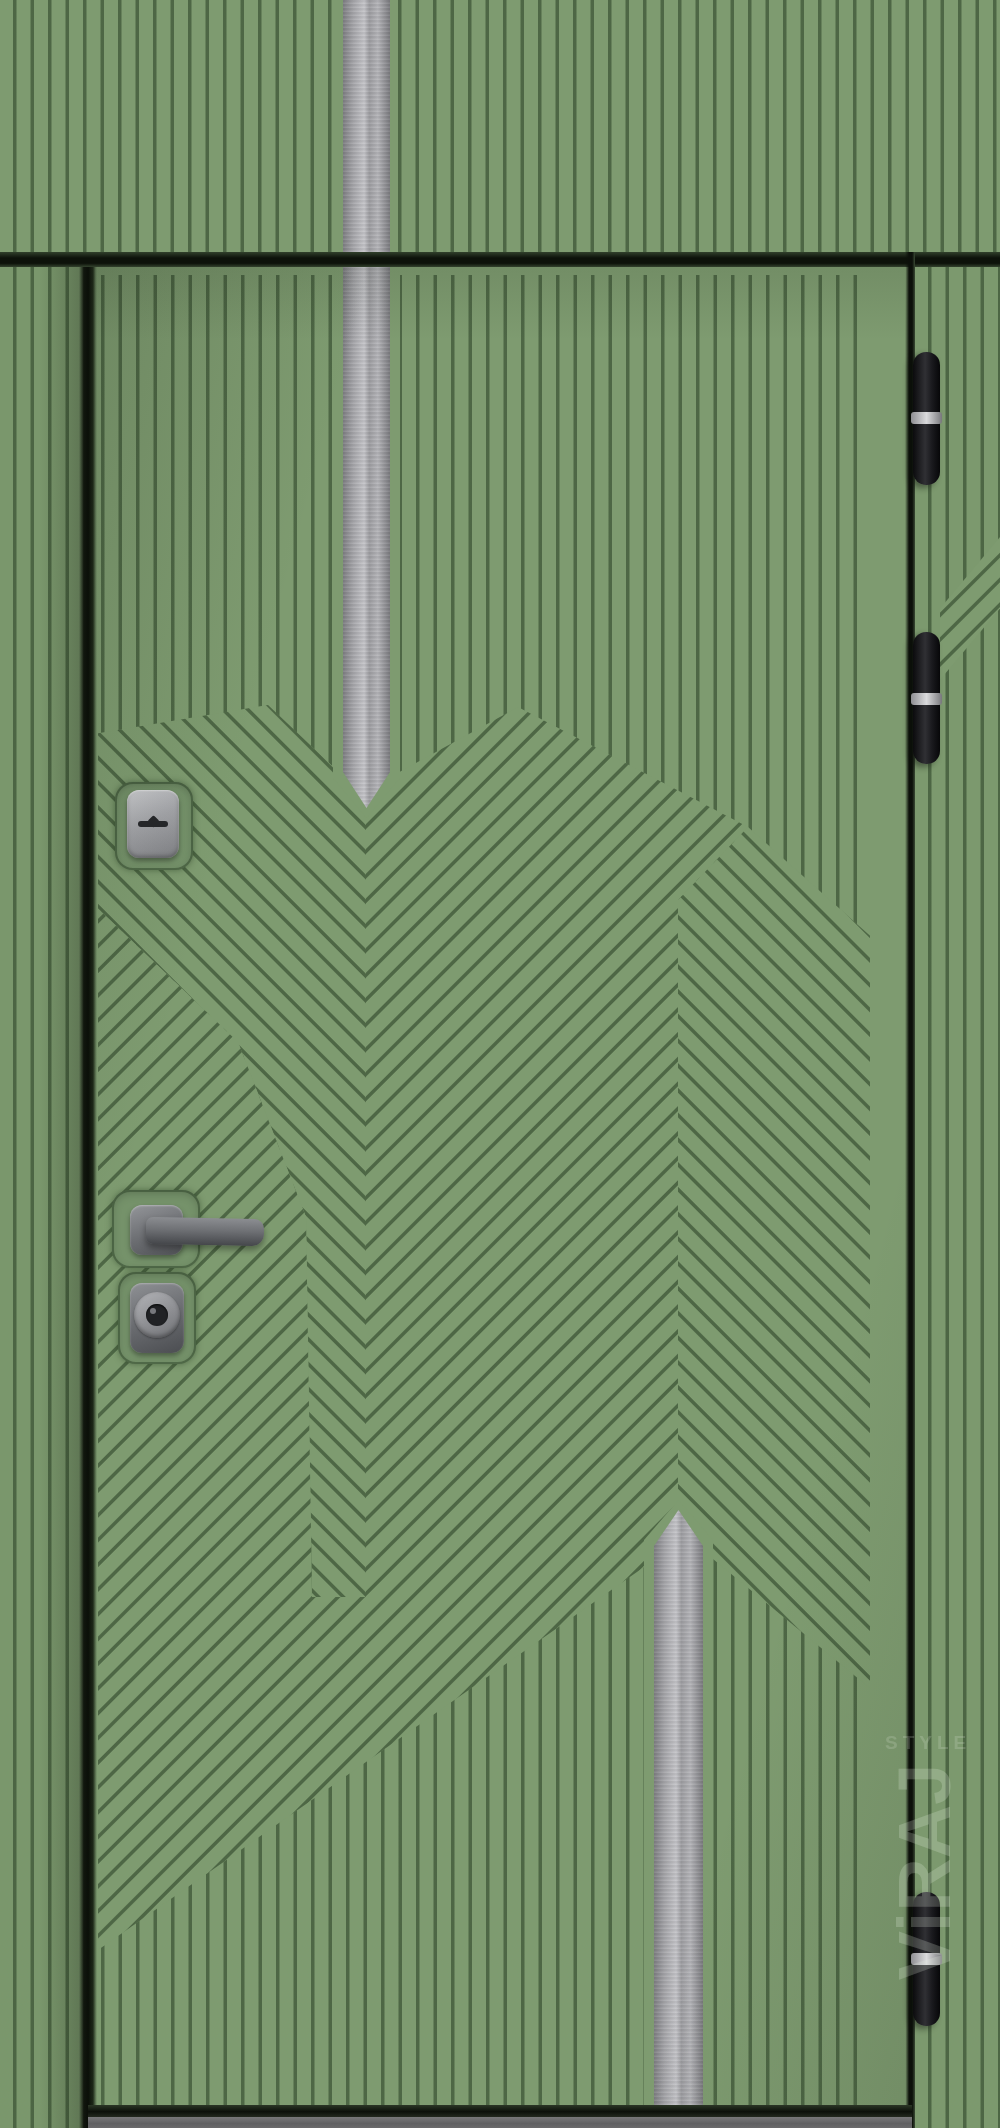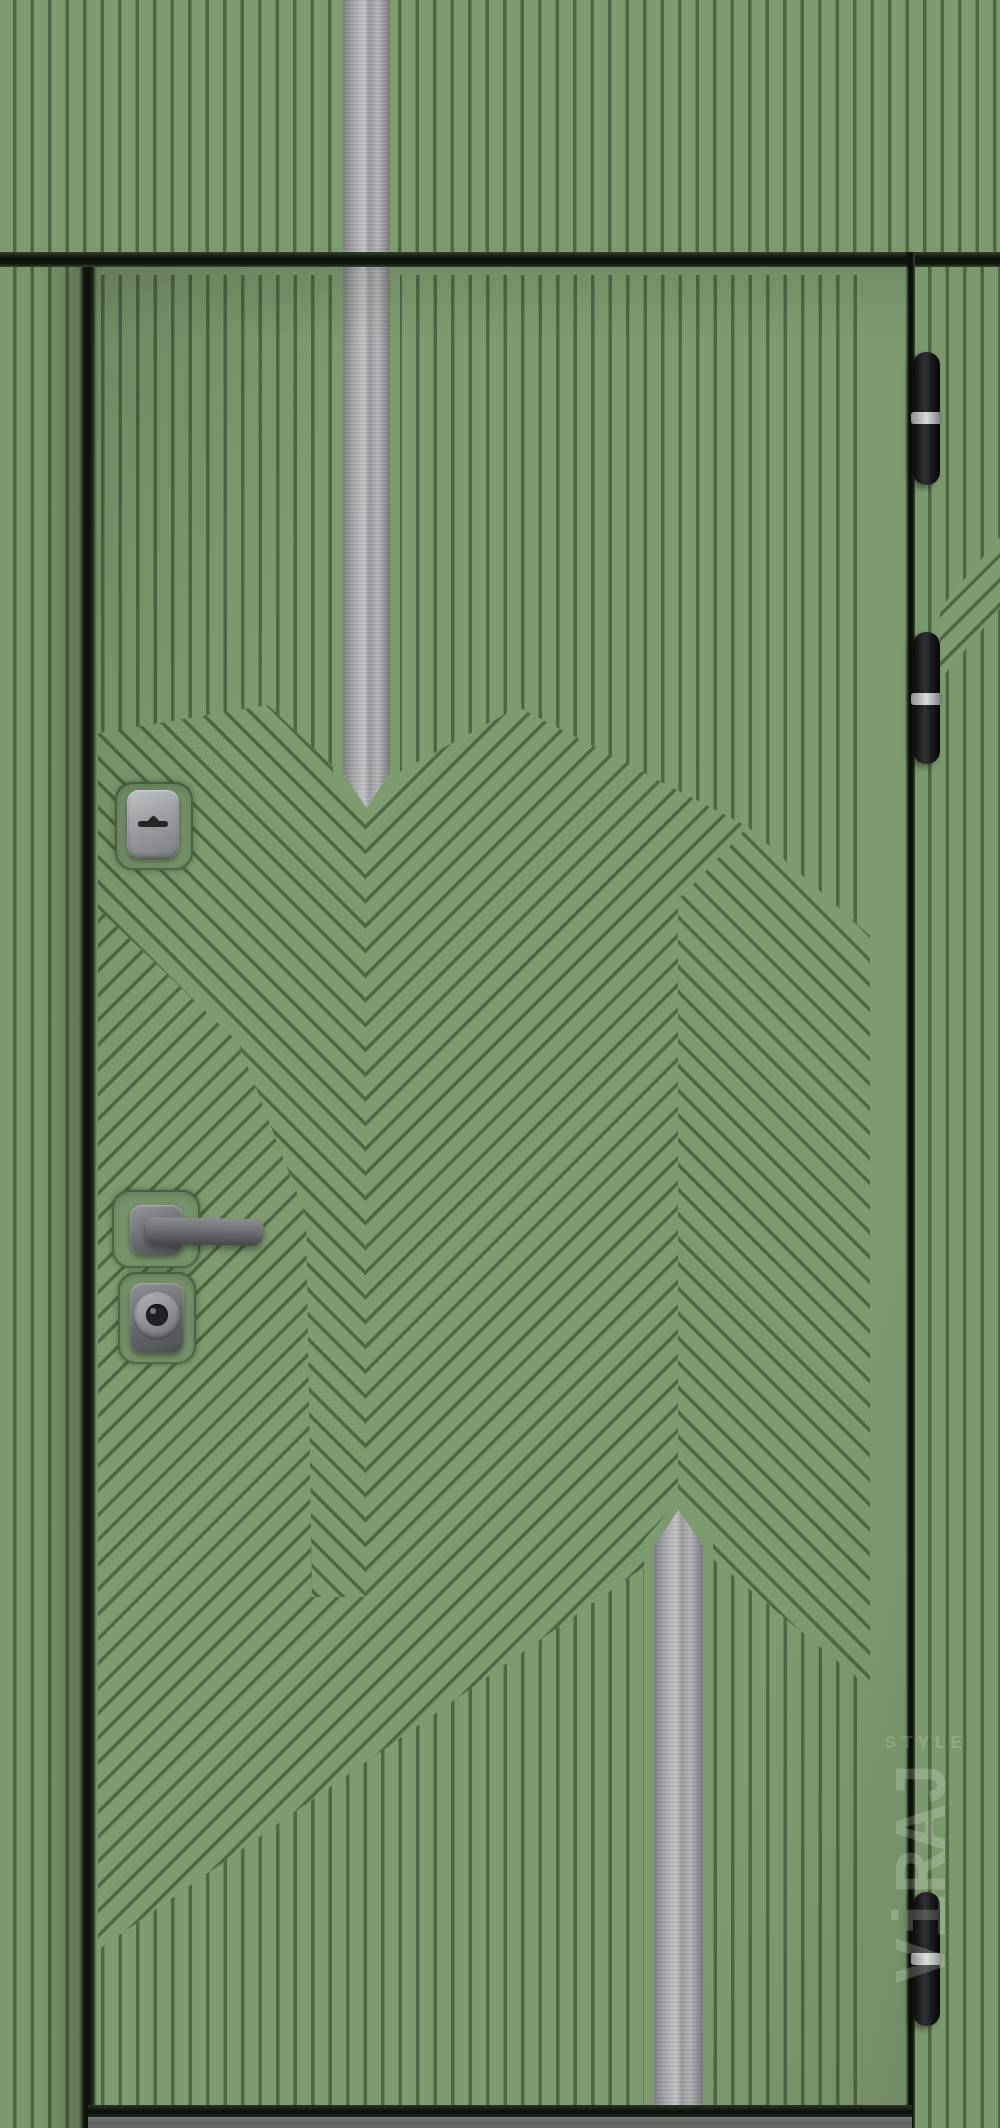--- a/index.html
+++ b/index.html
@@ -4,7 +4,7 @@
 <style>
   html,body{margin:0;padding:0;background:#ffffff;}
   .scene{position:relative;width:1000px;height:2128px;overflow:hidden;background:#7e9b70;
-         font-family:Liberation Mono, monospace;}
+         font-family:Liberation Sans, sans-serif;}
   .abs{position:absolute;}
 
   

